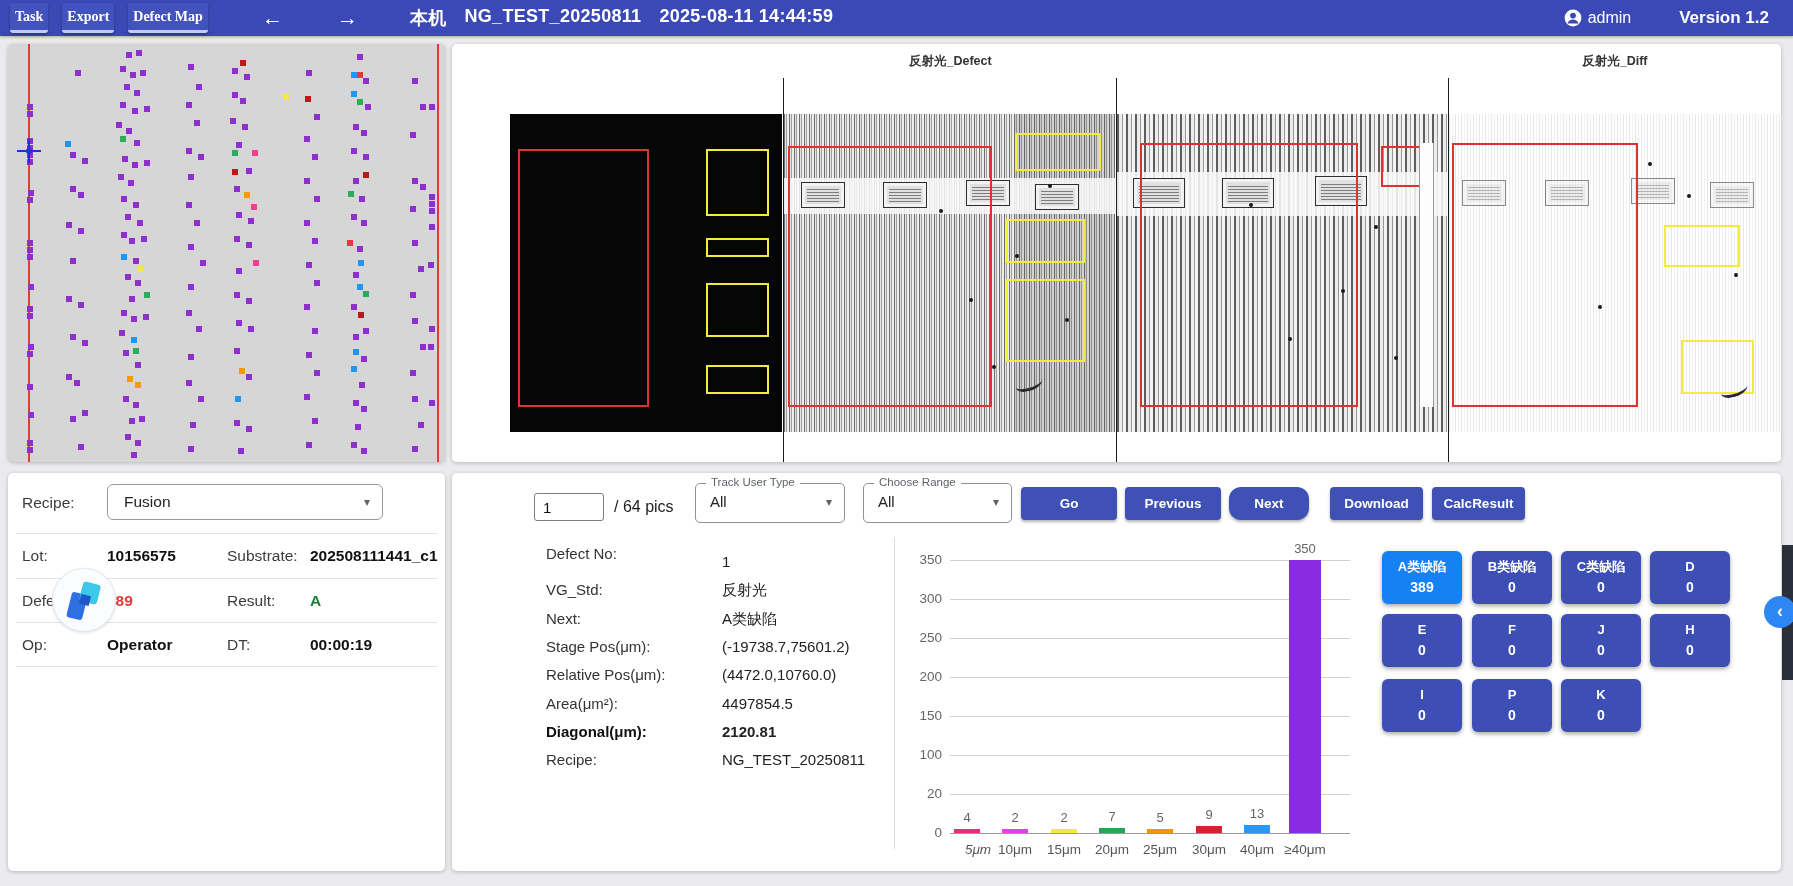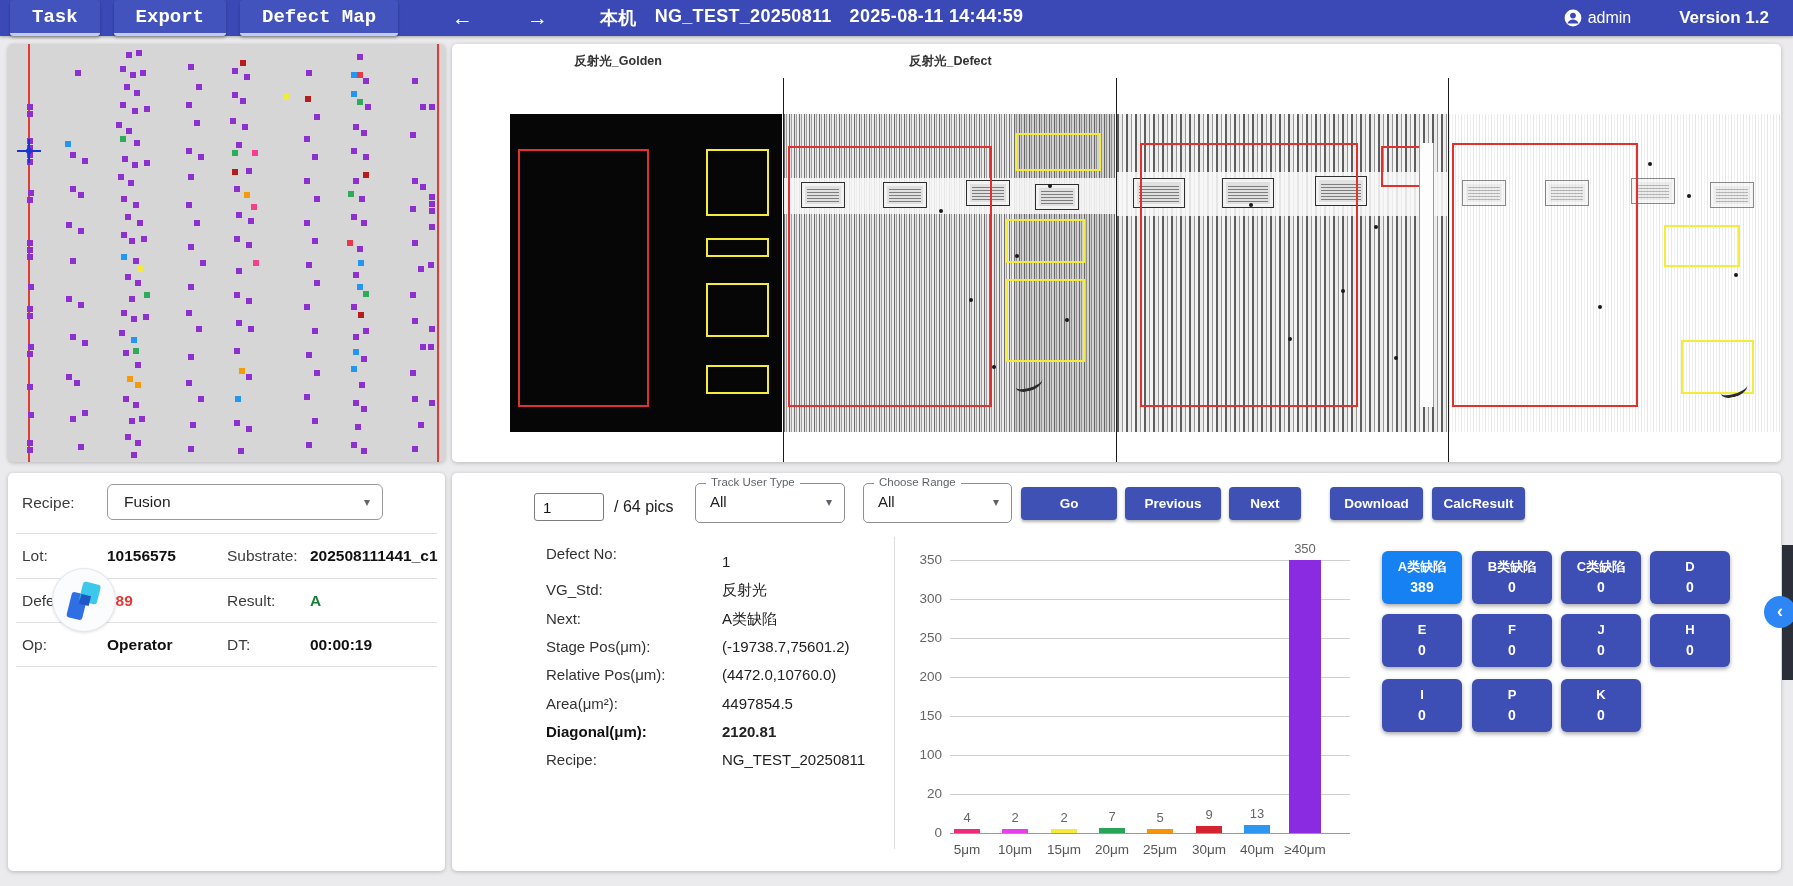--- a/index.html
+++ b/index.html
@@ -12,9 +12,9 @@
   .topbar{position:absolute;left:0;top:0;width:1793px;height:36px;background:#3a49b5;
     display:flex;align-items:center;color:#fff;z-index:50;box-shadow:0 1px 3px rgba(0,0,0,.3)}
   .tb-menu{display:flex;gap:14px;margin-left:10px}
-  .tb-btn{background:#4353bd;border:none;color:#fff;font-weight:700;font-size:19px;
-    padding:6px 22px 5px;border-radius:3px;border-bottom:3px solid #c3cbf2;cursor:pointer;
-    box-shadow:0 2px 3px rgba(0,0,0,.25);font-family:Liberation Mono, monospace}
+  .tb-btn{background:#4353bd;border:none;color:#fff;font-weight:700;font-size:14px;
+    padding:6px 5px 5px;border-radius:3px;border-bottom:3px solid #c3cbf2;cursor:pointer;
+    box-shadow:0 2px 3px rgba(0,0,0,.25);font-family:Liberation Serif, serif}
   .tb-arrow{background:none;border:none;color:#fff;font-size:21px;font-weight:700;cursor:pointer;padding:0 8px}
   .tb-arrow.back{margin-left:46px}
   .tb-arrow.fwd{margin-left:38px}

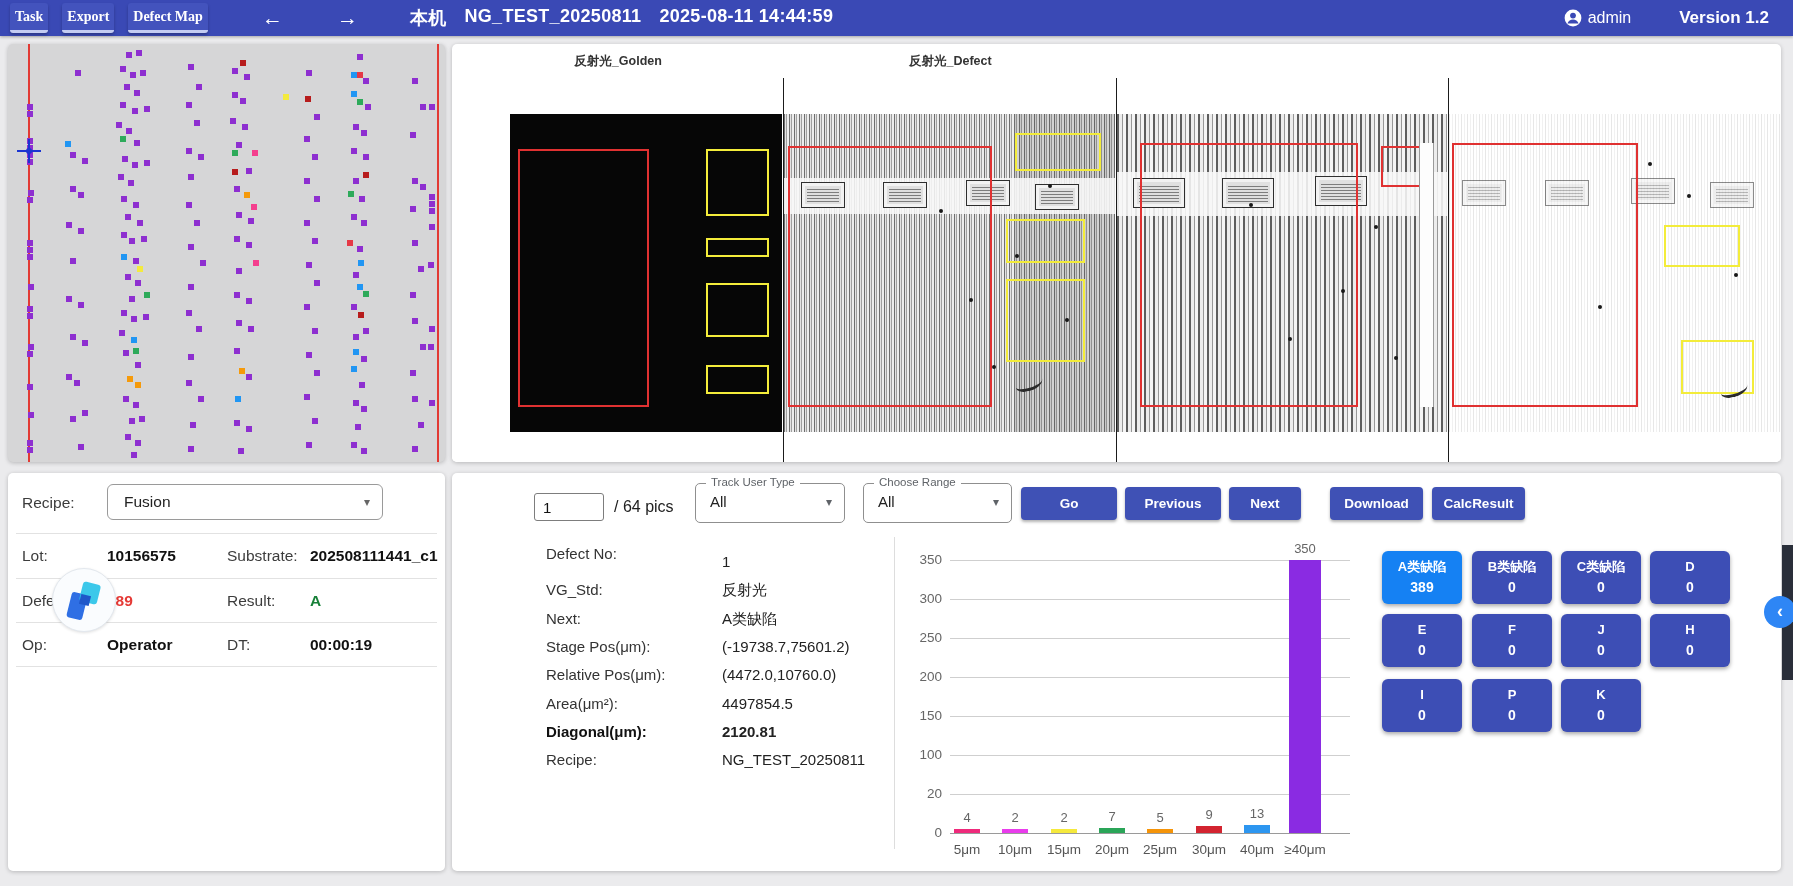--- a/index.html
+++ b/index.html
@@ -393,7 +393,6 @@
 
 <section class="card" id="viewer-card">
     <div class="panel">
-      <div class="panel-title">反射光_Golden</div>
       <div class="panel-img">
         <div class="img-content" style="background:#fff">
     <div class="g-black">

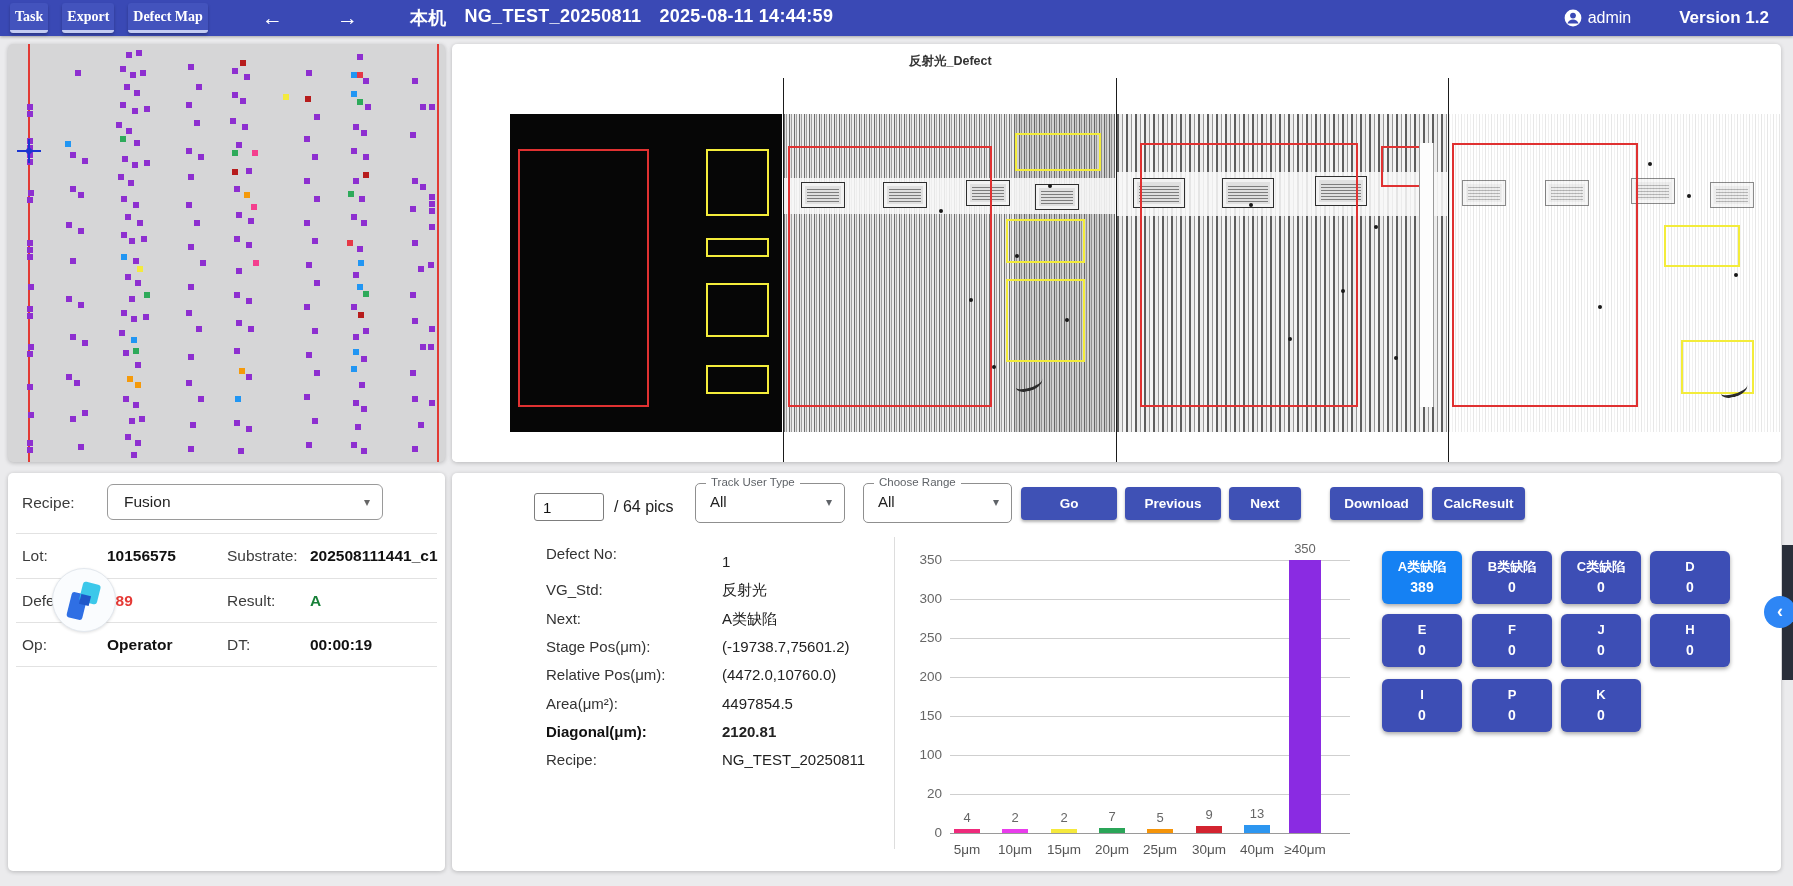--- a/index.html
+++ b/index.html
@@ -462,6 +462,7 @@
       </div>
     </div>
     <div class="panel">
+      <div class="panel-title">反射光_Diff</div>
       <div class="panel-img">
     <div class="img-content tex-faint">
       <div class="chip faded" style="left:4%;top:66px">

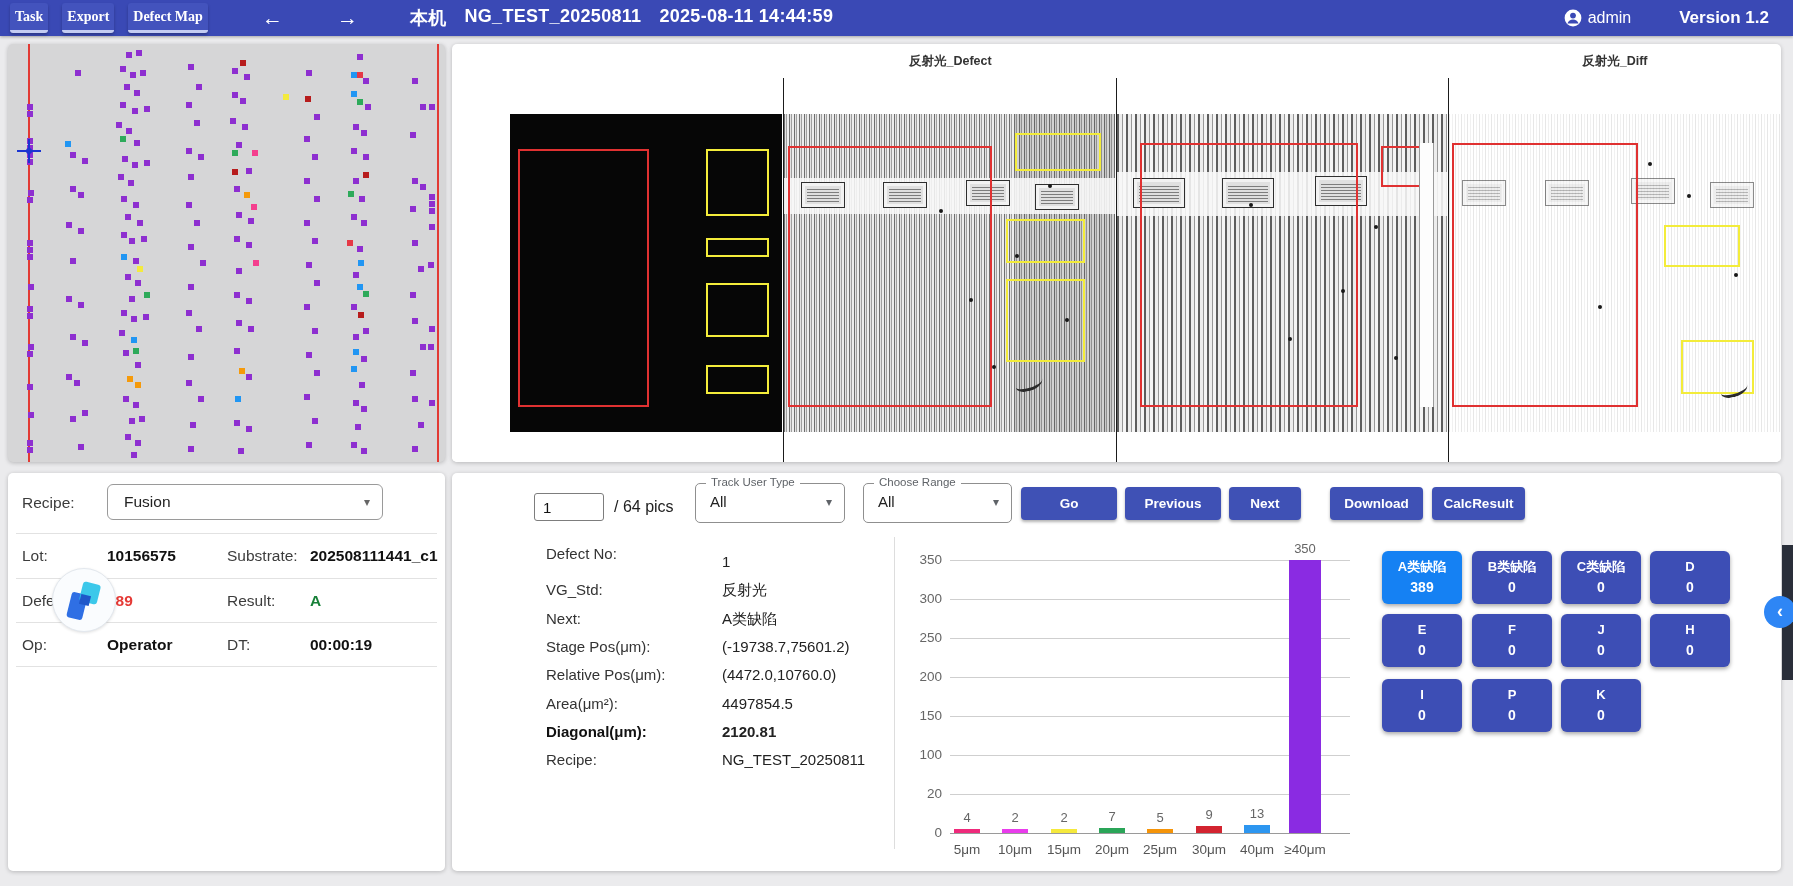--- a/index.html
+++ b/index.html
@@ -508,7 +508,7 @@
   <div id="action-buttons">
       <button class="action-btn" style="left: 569px; width: 96px; background: rgb(63, 81, 181);">Go</button>
       <button class="action-btn" style="left: 673px; width: 96px; background: rgb(63, 81, 181);">Previous</button>
-      <button class="action-btn" style="left: 777px; width: 72px; background: rgb(63, 81, 181);">Next</button>
+      <button class="action-btn" style="left: 777px; width: 80px; background: rgb(63, 81, 181); border-radius: 12px;">Next</button>
       <button class="action-btn" style="left: 878px; width: 93px; background: rgb(63, 81, 181);">Download</button>
       <button class="action-btn" style="left: 980px; width: 93px; background: rgb(63, 81, 181);">CalcResult</button>
     </div>

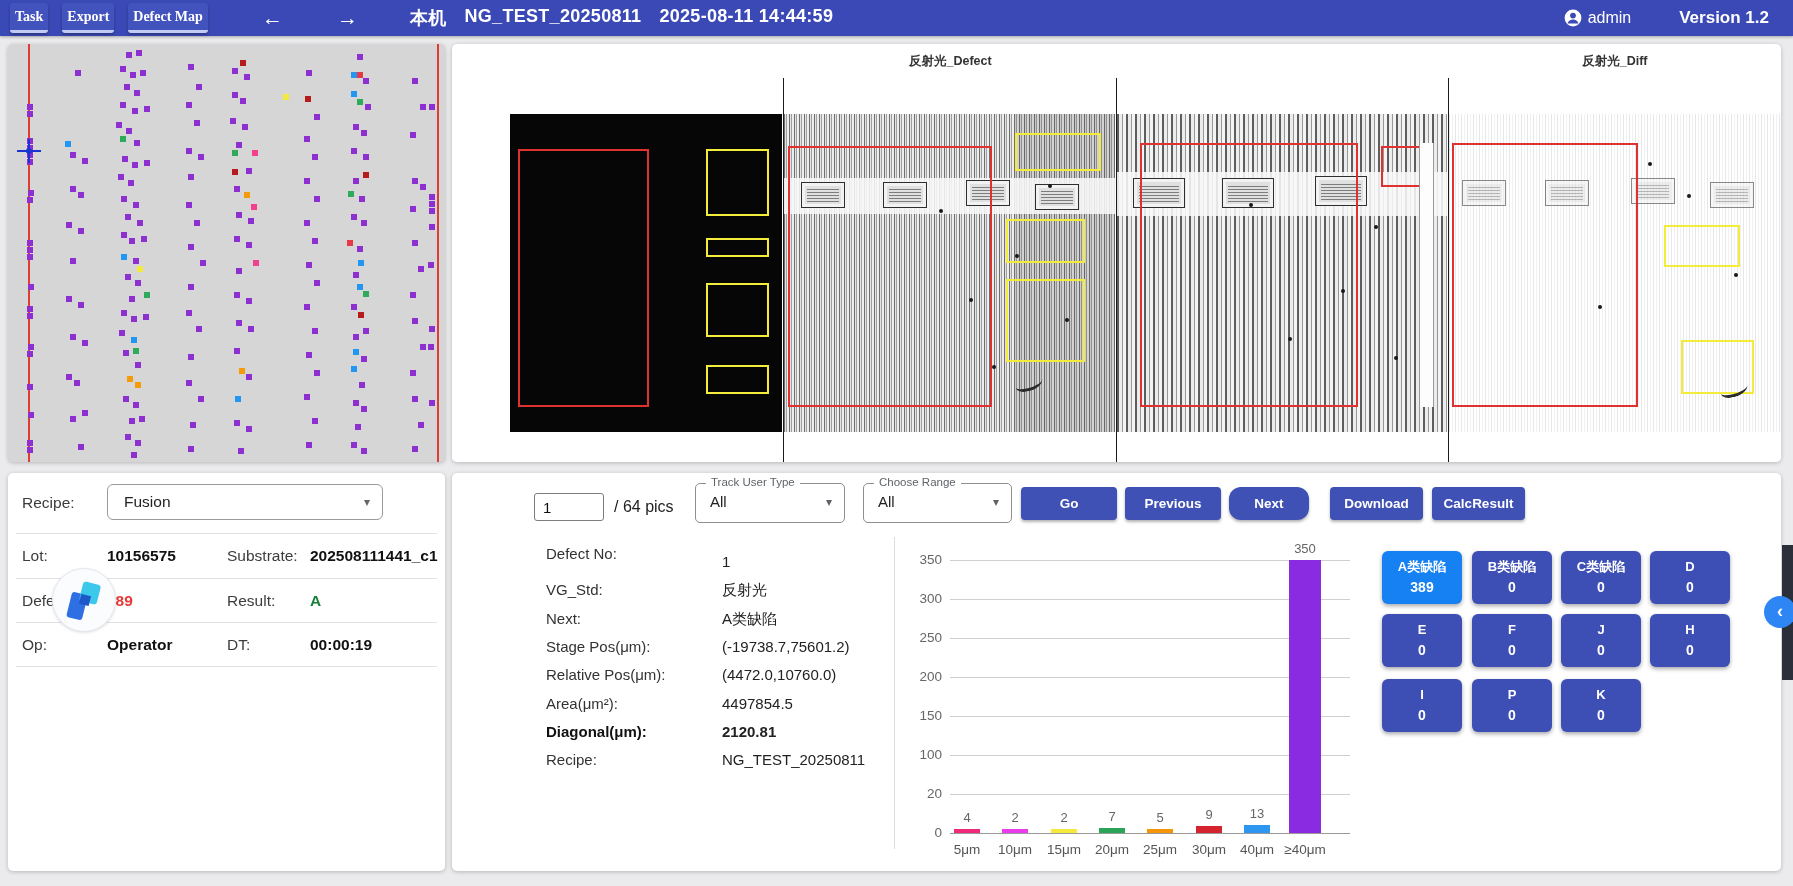--- a/index.html
+++ b/index.html
@@ -550,7 +550,7 @@
       <div class="ytick" style="left: 0px; top: 13px;">350</div>
       <div class="bar" style="left: 42px; top: 290px; width: 26px; height: 4px; background: rgb(239, 42, 123);"></div>
       <div class="bar-label" style="left: 30px; top: 271px;">4</div>
-      <div class="xtick" style="left: 23px; top: 303px;">5μm</div>
+      <div class="xtick" style="left: 34px; top: 303px; font-style: italic;">5μm</div>
       <div class="bar" style="left: 90px; top: 290px; width: 26px; height: 4px; background: rgb(233, 60, 236);"></div>
       <div class="bar-label" style="left: 78px; top: 271px;">2</div>
       <div class="xtick" style="left: 71px; top: 303px;">10μm</div>

